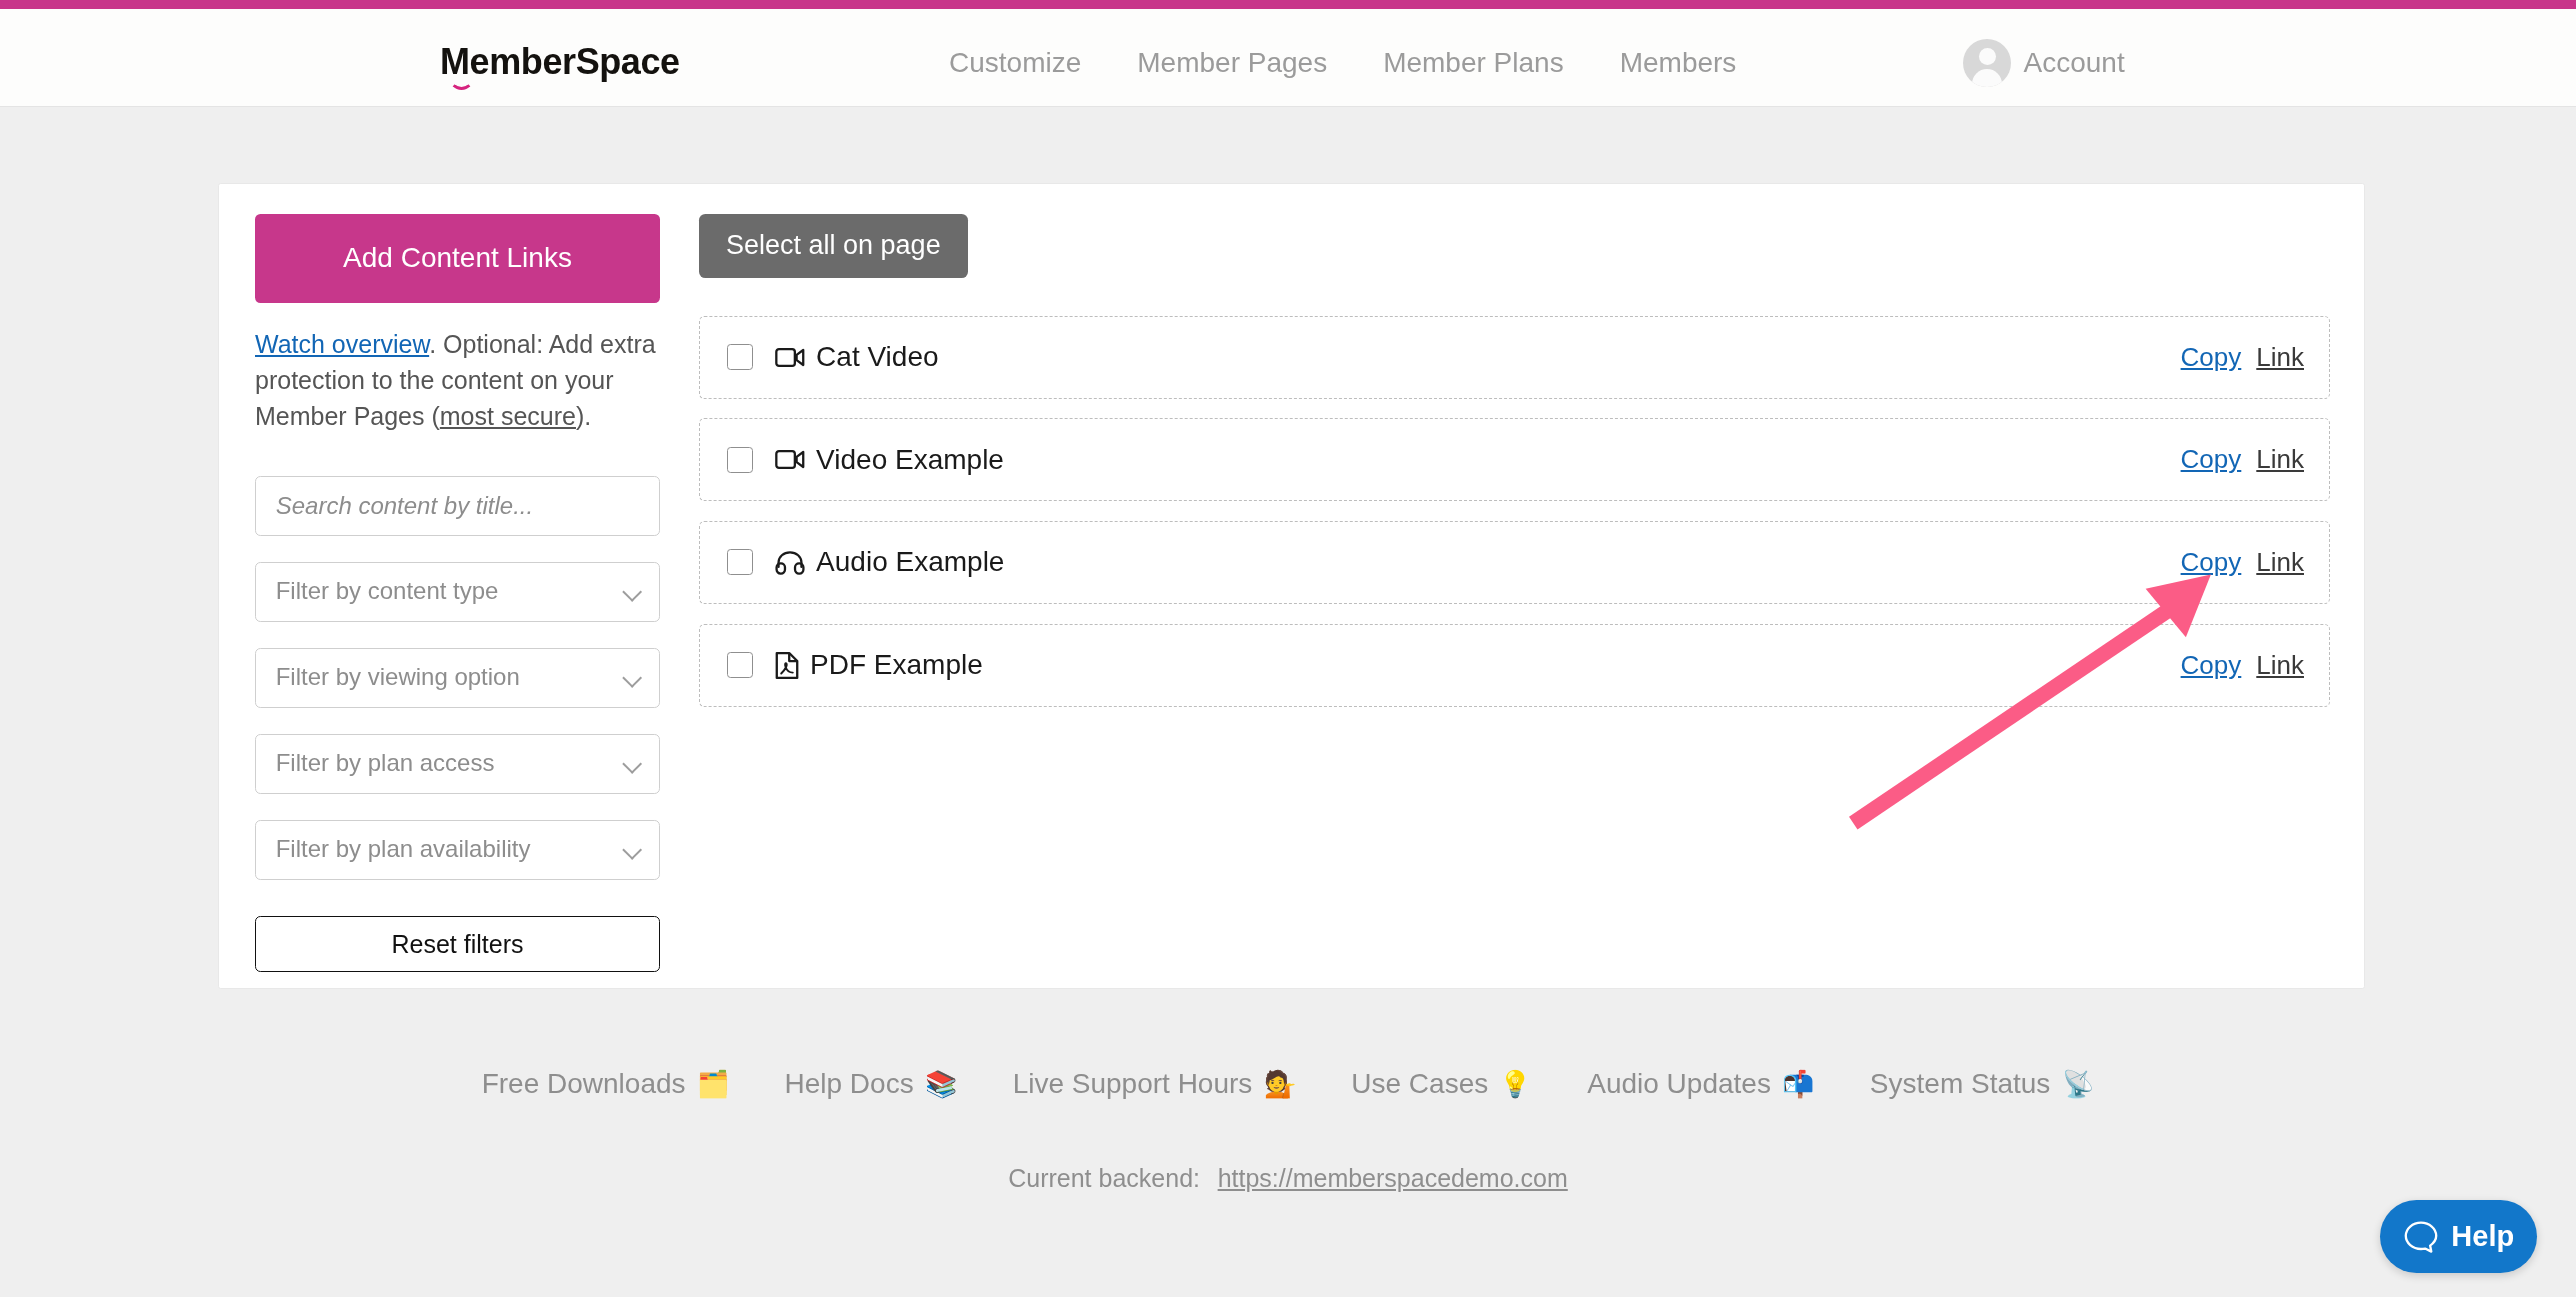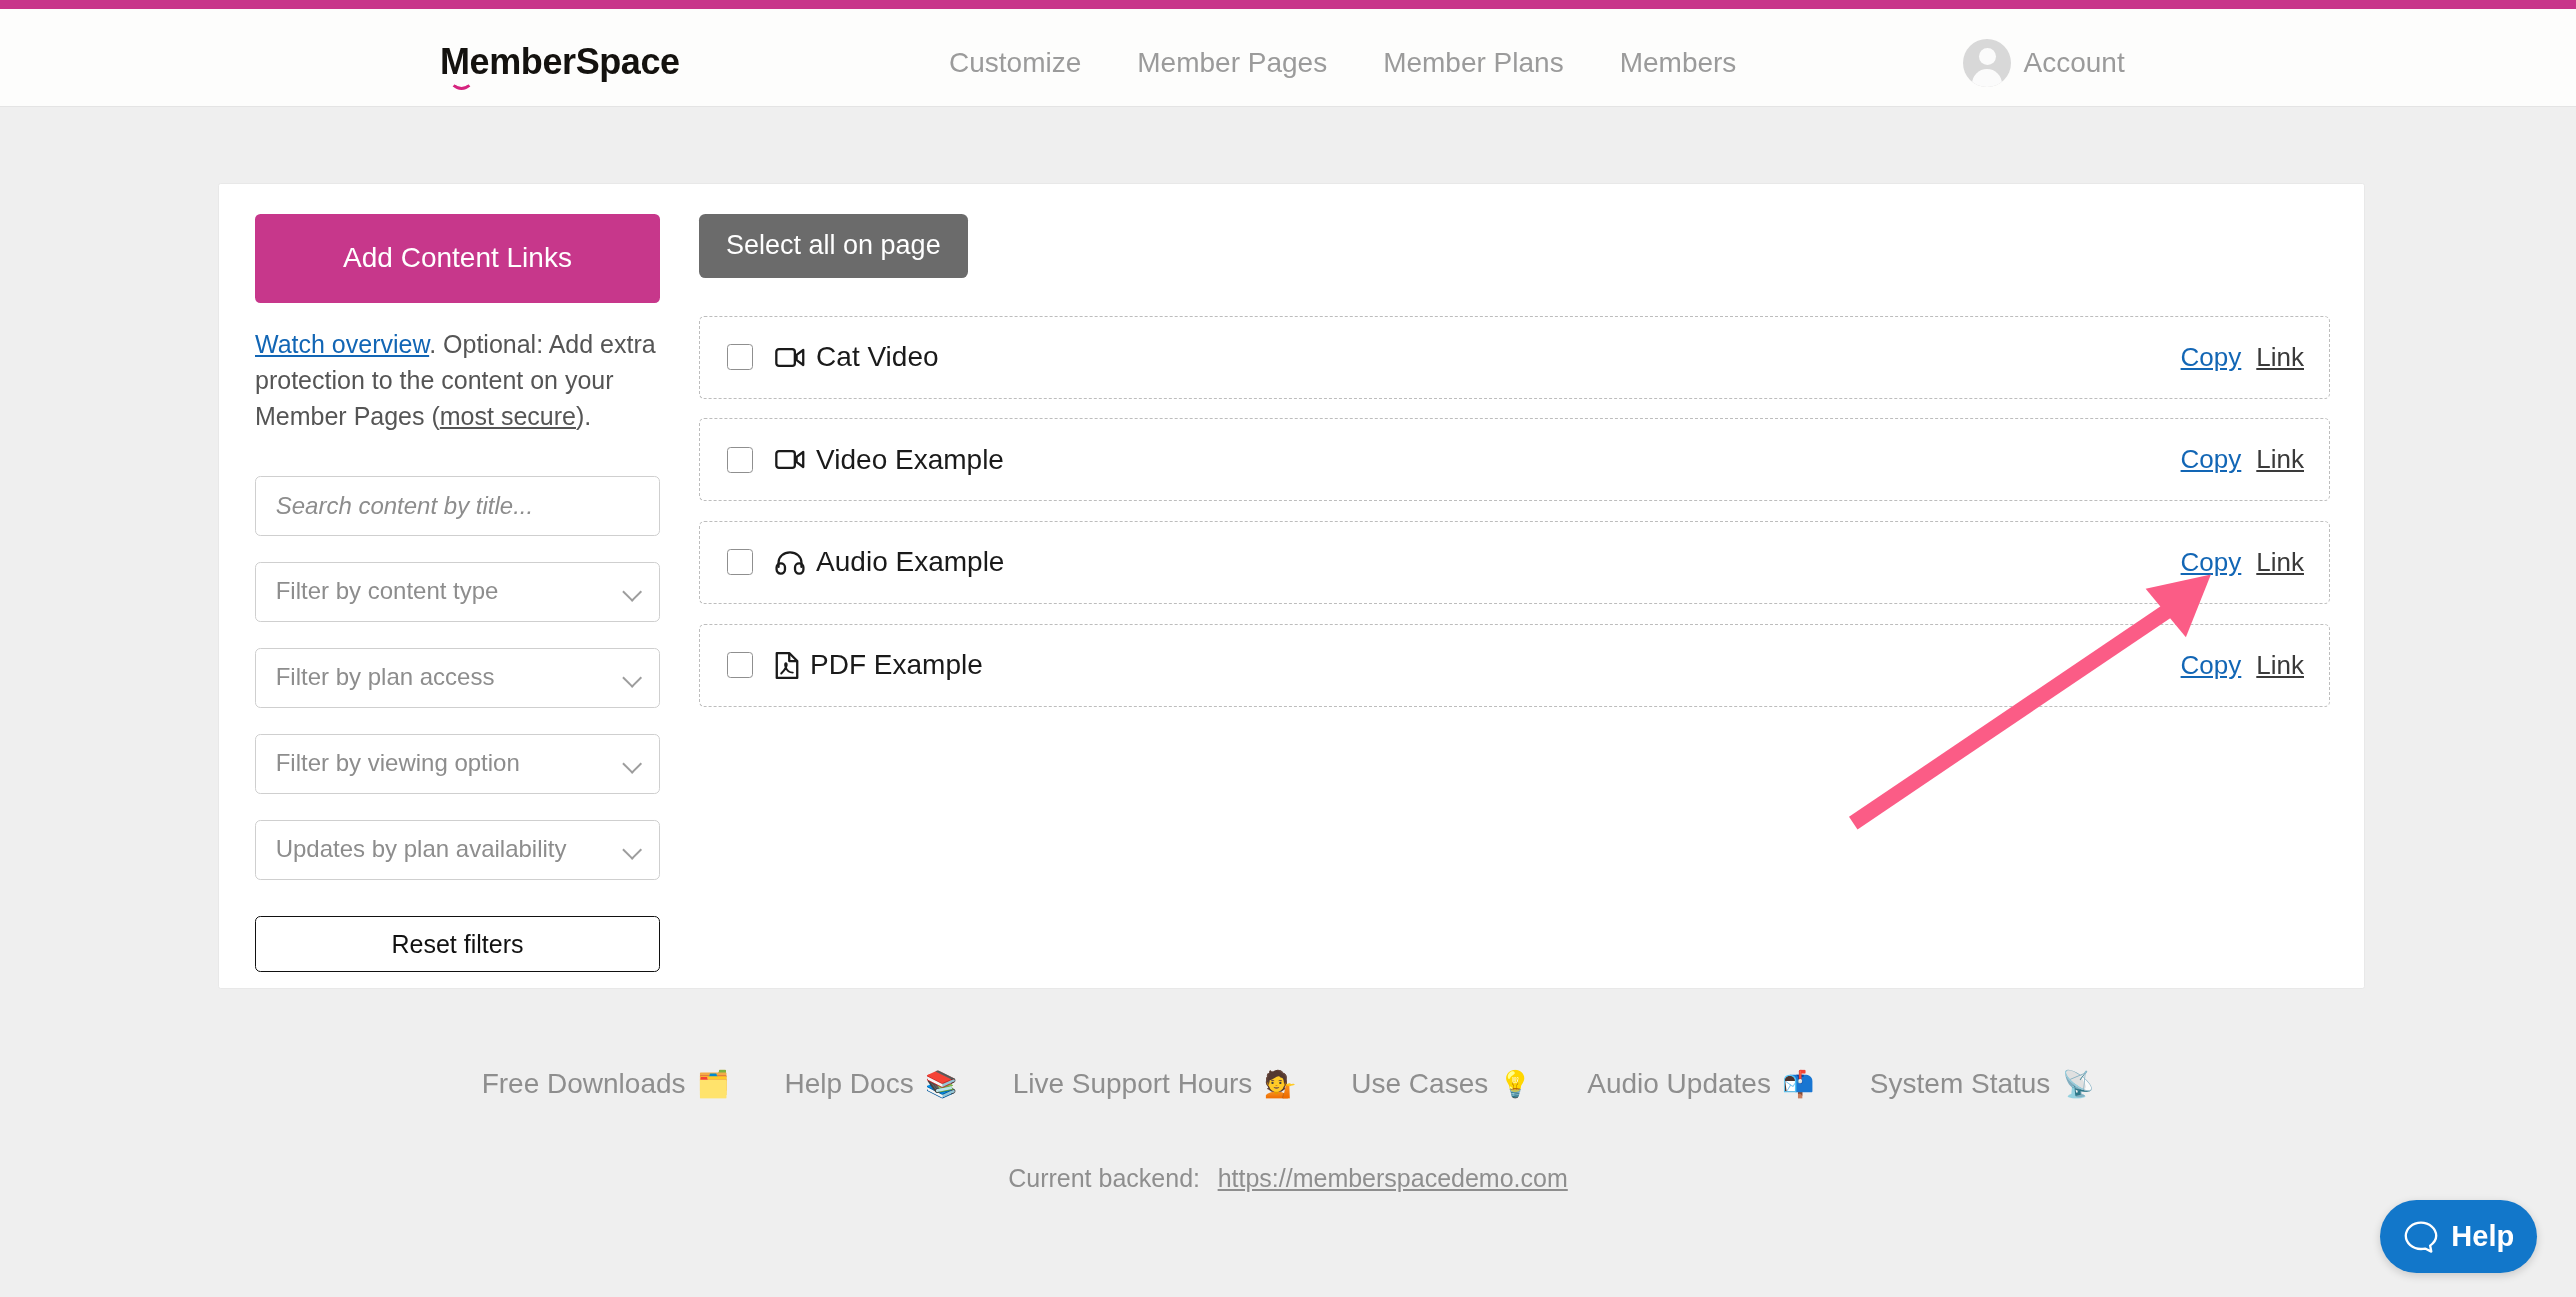--- a/index.html
+++ b/index.html
@@ -380,12 +380,12 @@
     </div>
 
     <div class="filter-field">
+      <span>Filter by viewing option</span>
+      <span class="chev"></span>
+    </div>
+
+    <div class="filter-field">
       <span>Filter by plan access</span>
-      <span class="chev"></span>
-    </div>
-
-    <div class="filter-field">
-      <span>Filter by viewing option</span>
       <span class="chev"></span>
     </div>
 

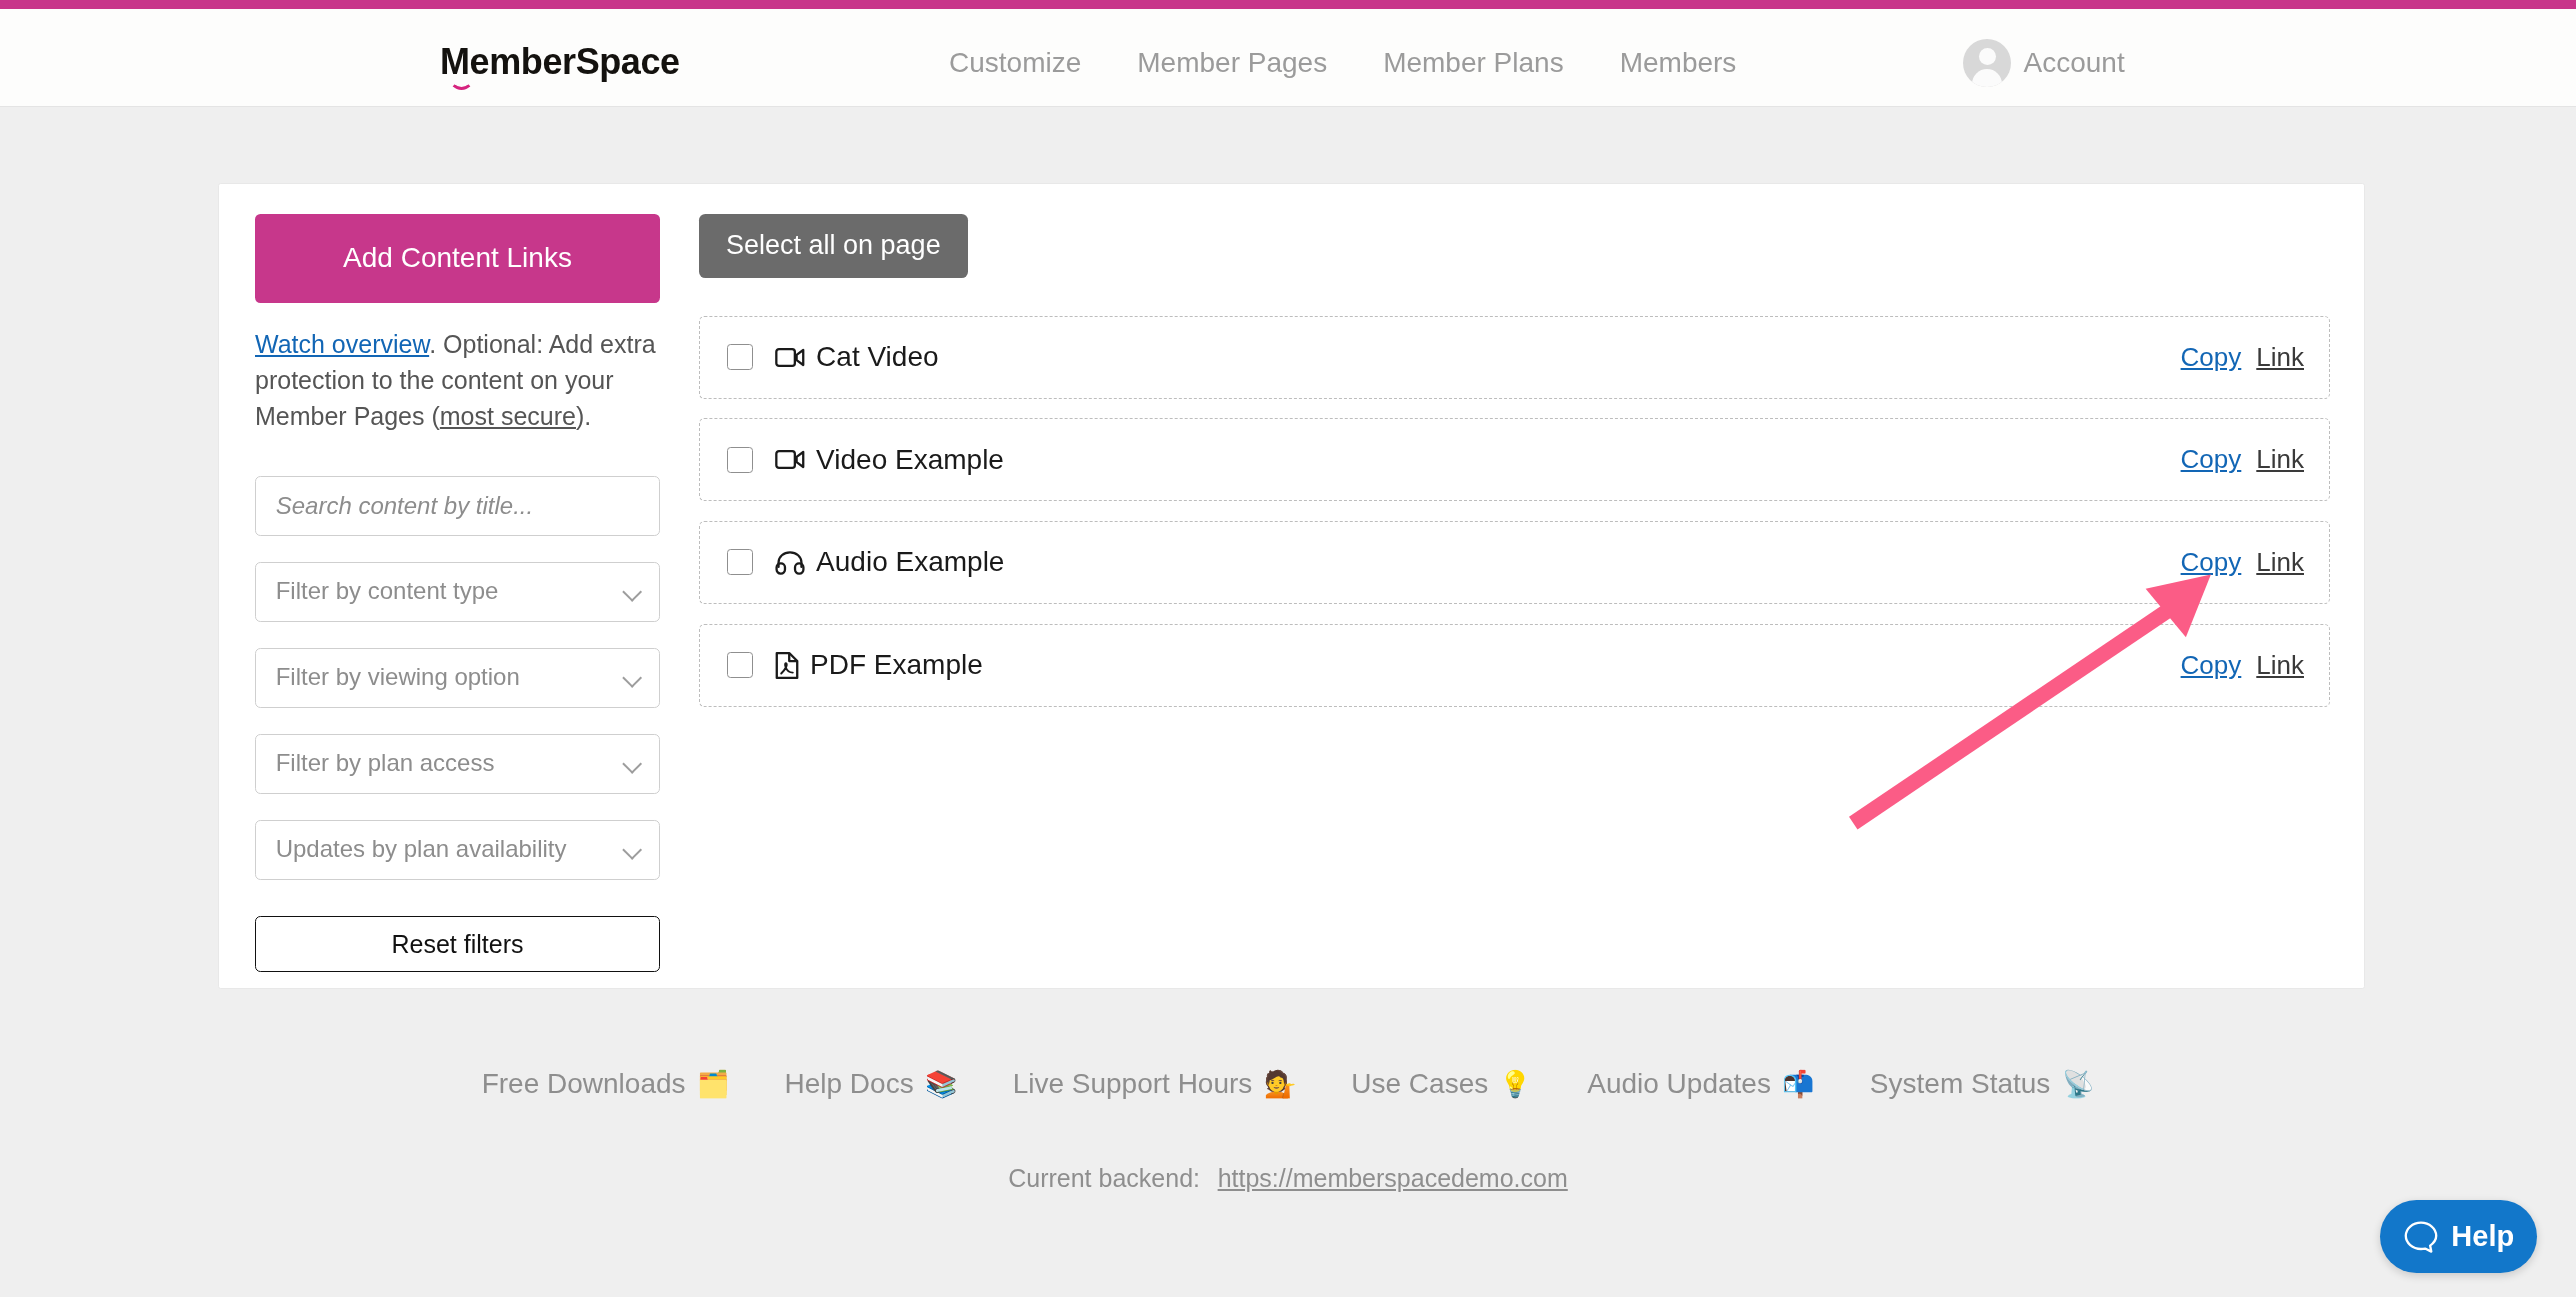--- a/index.html
+++ b/index.html
@@ -390,7 +390,7 @@
     </div>
 
     <div class="filter-field">
-      <span>Updates by plan availability</span>
+      <span>Filter by plan availability</span>
       <span class="chev"></span>
     </div>
 

